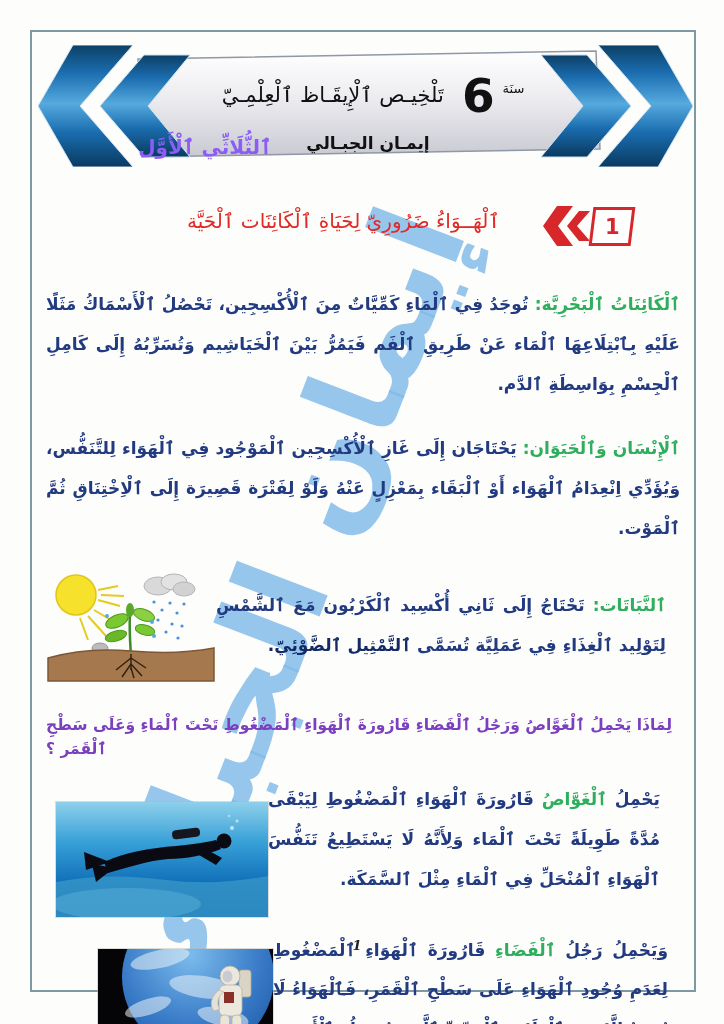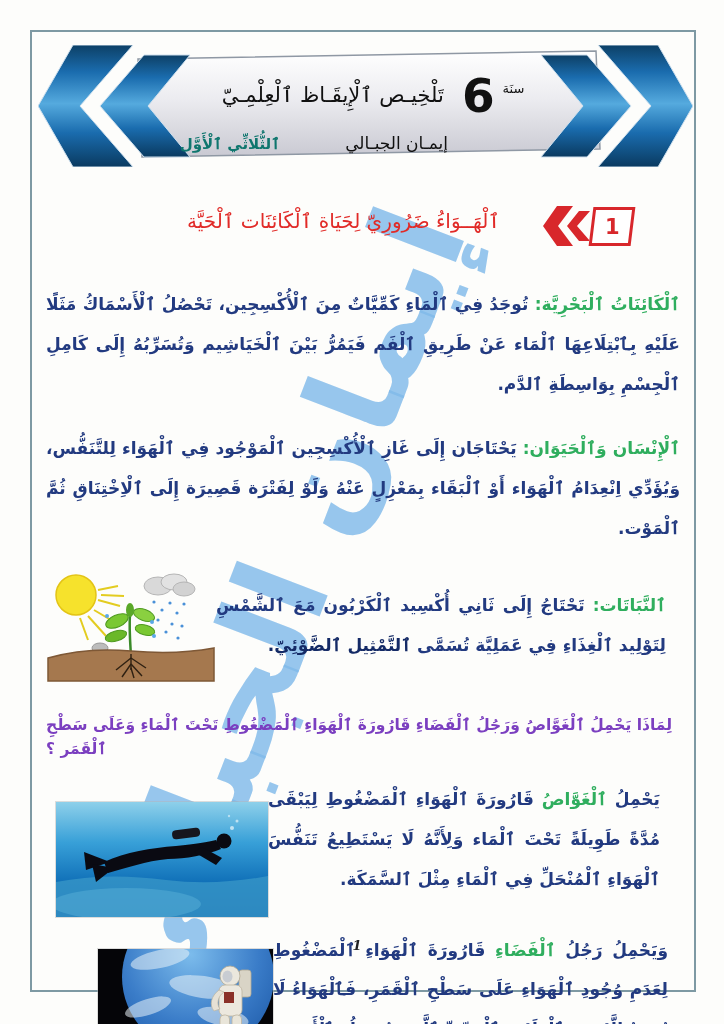--- a/index.html
+++ b/index.html
@@ -37,8 +37,8 @@
     font-size:17px;font-weight:normal;color:#111;direction:rtl;
   }
   .banner-trimester{
-    position:absolute;left:92px;top:90px;width:150px;
-    font-size:15px;font-weight:bold;color:#0f766e;direction:rtl;
+    position:absolute;left:92px;top:90px;width:150px;text-align:center;
+    font-size:20px;font-weight:bold;color:#8b5cf6;direction:rtl;
   }
   
   .section-header{position:relative;height:58px;margin-top:30px;}

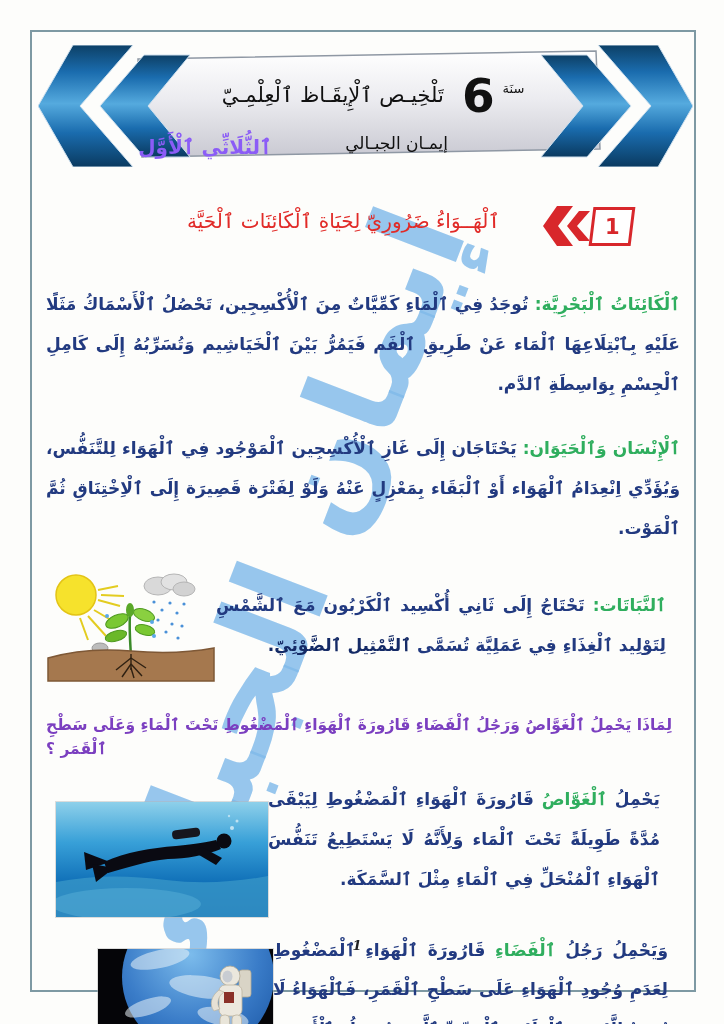--- a/index.html
+++ b/index.html
@@ -33,8 +33,8 @@
   .year-number{font-size:47px;font-weight:bold;line-height:1;}
   .banner-title{font-size:21px;font-weight:normal;letter-spacing:0px;margin-right:10px;}
   .banner-author{
-    position:absolute;left:250px;top:88px;width:160px;text-align:right;
-    font-size:17px;font-weight:normal;color:#111;direction:rtl;
+    position:absolute;left:250px;top:88px;width:160px;text-align:center;
+    font-size:17px;font-weight:bold;color:#111;direction:rtl;
   }
   .banner-trimester{
     position:absolute;left:92px;top:90px;width:150px;text-align:center;

